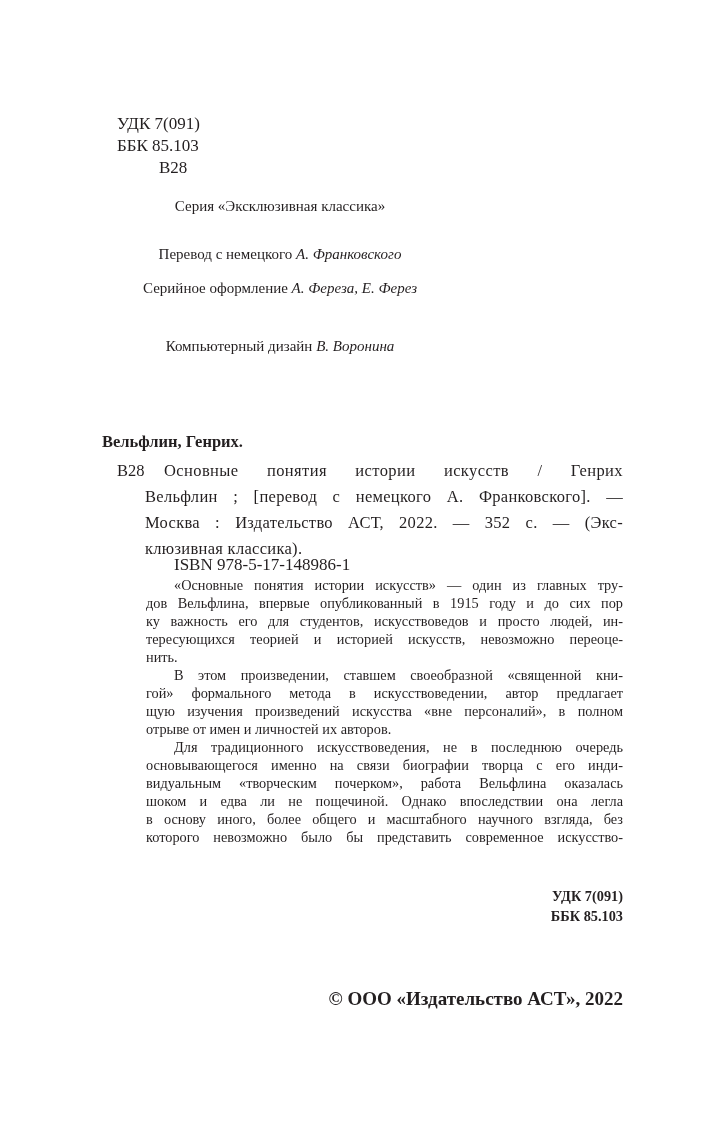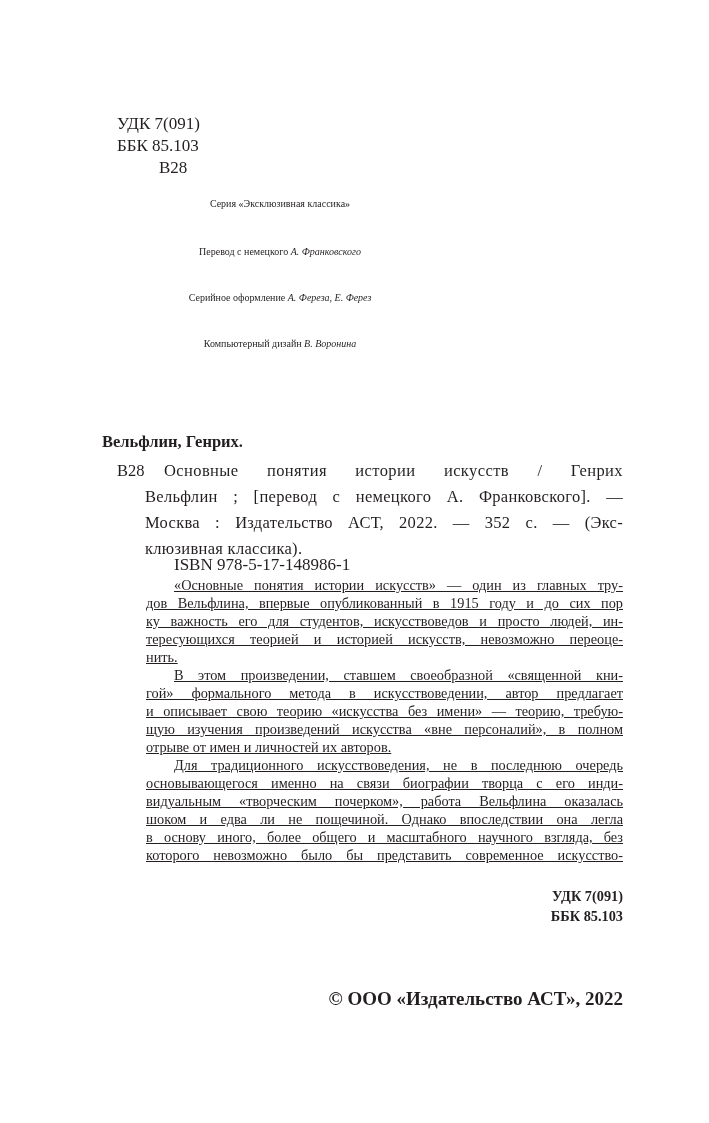--- a/index.html
+++ b/index.html
@@ -11,7 +11,7 @@
   .abs { position: absolute; white-space: nowrap; }
   .codes { left: 117px; top: 113px; font-size: 17px; line-height: 22px; }
   .codes .indent { padding-left: 42px; }
-  .credit { left: 0; width: 560px; text-align: center; font-size: 10px; }
+  .credit { left: 0; width: 560px; text-align: center; font-size: 15px; }
   .credit i { }
   .author { left: 102px; top: 432px; font-size: 16.5px; font-weight: bold; }
   .biblio {

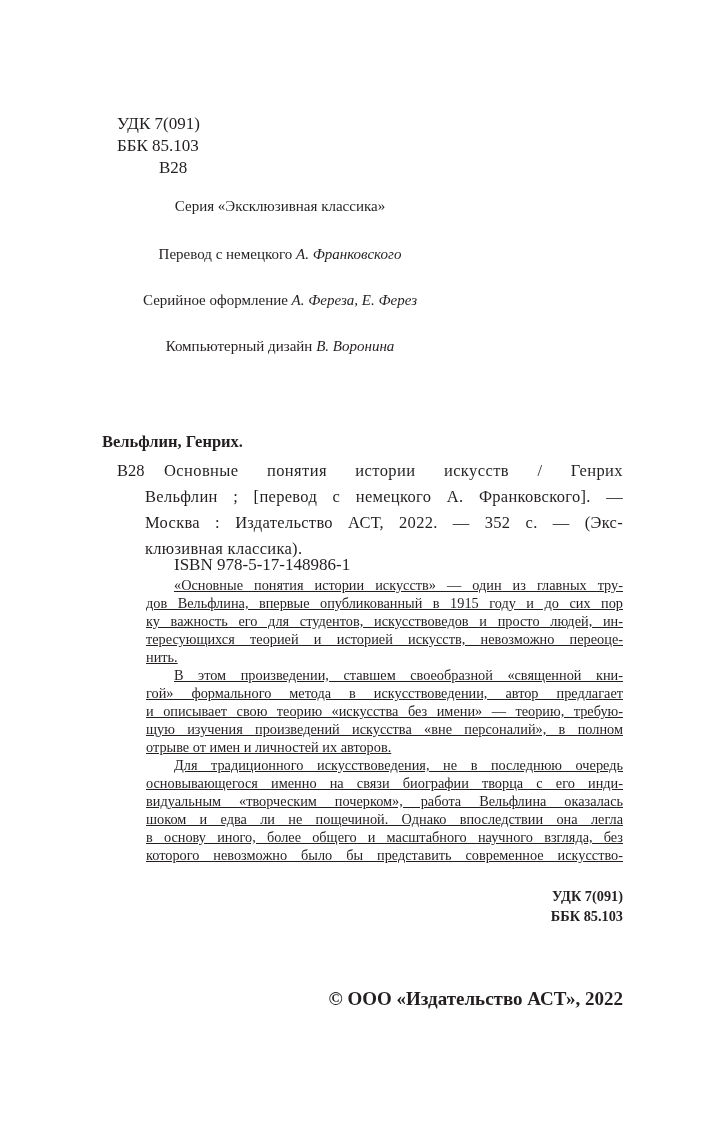--- a/index.html
+++ b/index.html
@@ -47,7 +47,7 @@
 <div class="abs credit" style="top:246px;">
   <span>Перевод с немецкого </span><i>А. Франковского</i>
 </div>
-<div class="abs credit" style="top:292px;">
+<div class="abs credit" style="top:280px;">
   <span>Серийное оформление </span><i>А. Фереза, Е. Ферез</i>
 </div>
 <div class="abs credit" style="top:338px;">

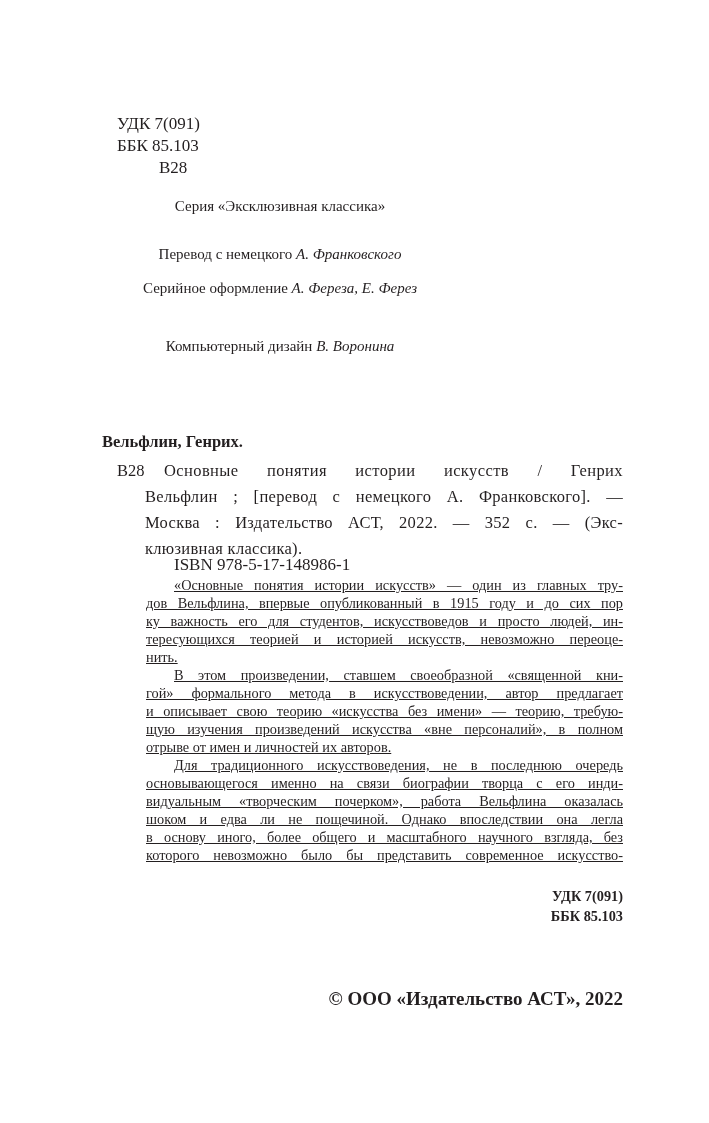--- a/index.html
+++ b/index.html
@@ -24,7 +24,7 @@
   .biblio .cont { padding-left: 28px; text-align: justify; text-align-last: justify; letter-spacing: 0.3px; }
   .biblio .cont.last { text-align-last: left; }
   .isbn { left: 174px; top: 555px; font-size: 17px; }
-  .abstract { left: 146px; width: 477px; top: 576px; font-size: 14.3px; line-height: 18px; white-space: normal; text-decoration: underline; }
+  .abstract { left: 146px; width: 477px; top: 576px; font-size: 14.3px; line-height: 18px; white-space: normal; }
   .abstract p { margin: 0; }
   .abstract .ln { display: block; text-align: justify; text-align-last: justify; white-space: nowrap; }
   .abstract .ln.end { text-align-last: left; }

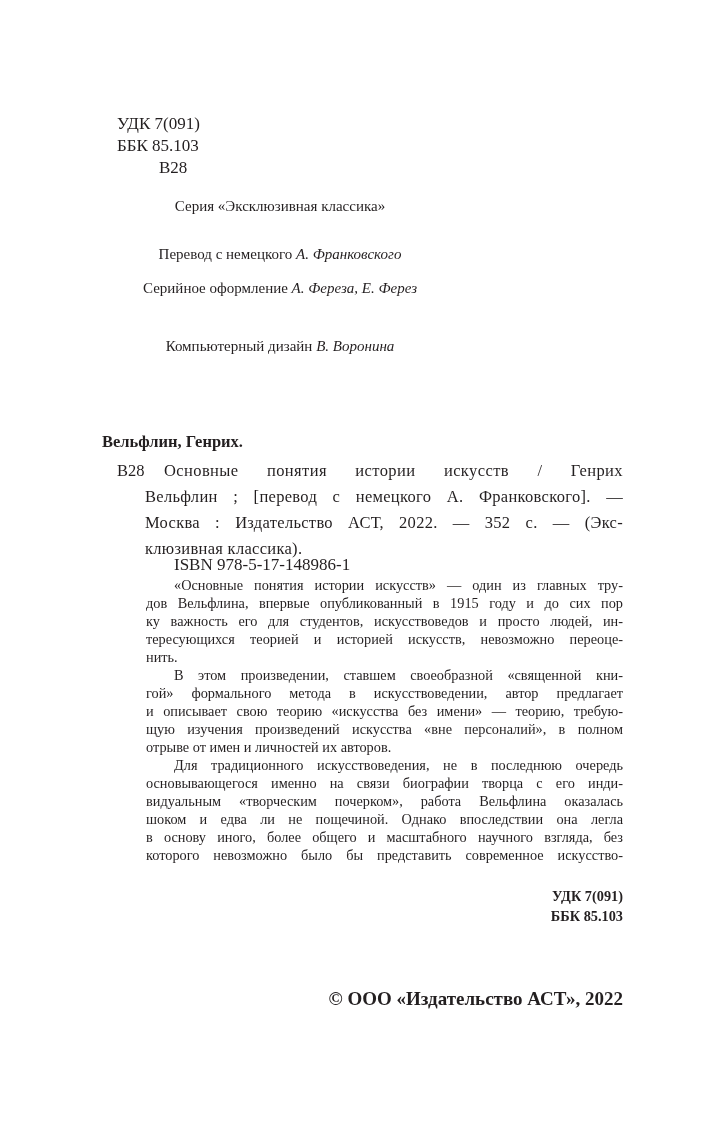--- a/index.html
+++ b/index.html
@@ -79,7 +79,6 @@
   <p>
     <span class="ln ind">В этом произведении, ставшем своеобразной «священной кни-</span>
     <span class="ln">гой» формального метода в искусствоведении, автор предлагает</span>
-    <span class="ln">и описывает свою теорию «искусства без имени» — теорию, требую-</span>
     <span class="ln">щую изучения произведений искусства «вне персоналий», в полном</span>
     <span class="ln end">отрыве от имен и личностей их авторов.</span>
   </p>

